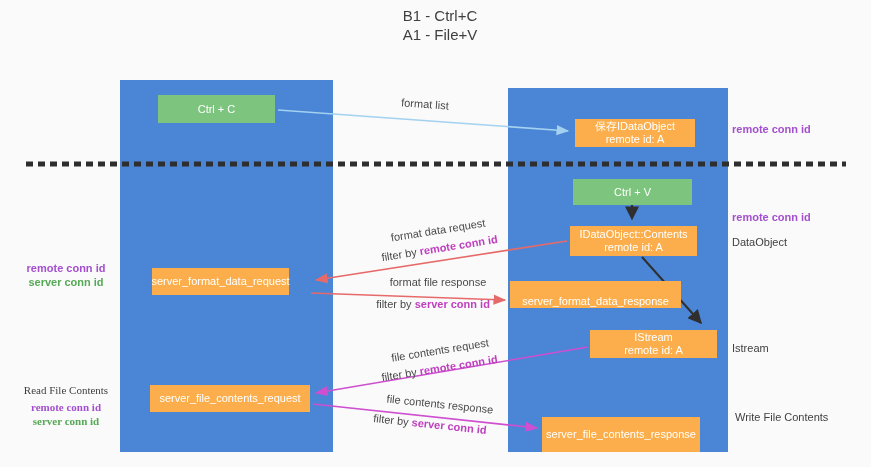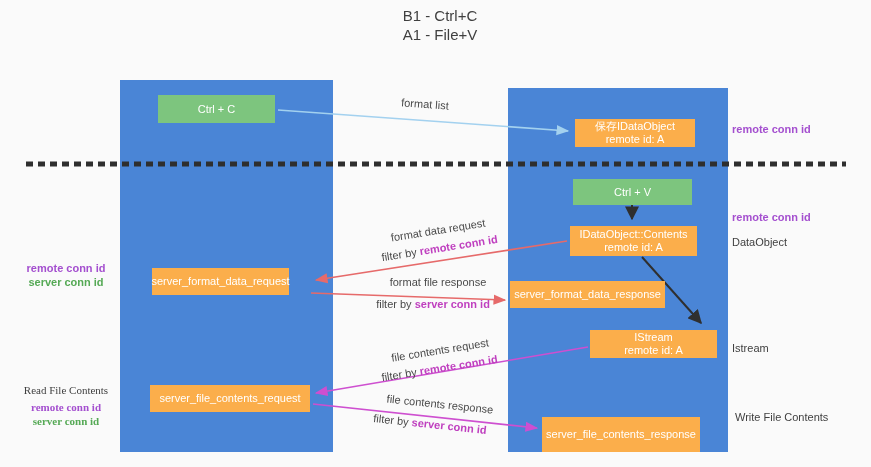--- a/index.html
+++ b/index.html
@@ -89,7 +89,7 @@
   <div class="abs node node-orange" style="left:152px;top:268px;width:137px;height:27px;">
     <span>server_format_data_request</span>
   </div>
-  <div class="abs node node-orange" style="left:510px;top:281px;width:155px;height:27px;">
+  <div class="abs node node-orange" style="left:510px;top:281px;width:171px;height:27px;justify-content:flex-end;">
     <span>server_format_data_response</span>
   </div>
   <div class="abs node node-orange" style="left:590px;top:330px;width:127px;height:28px;">

